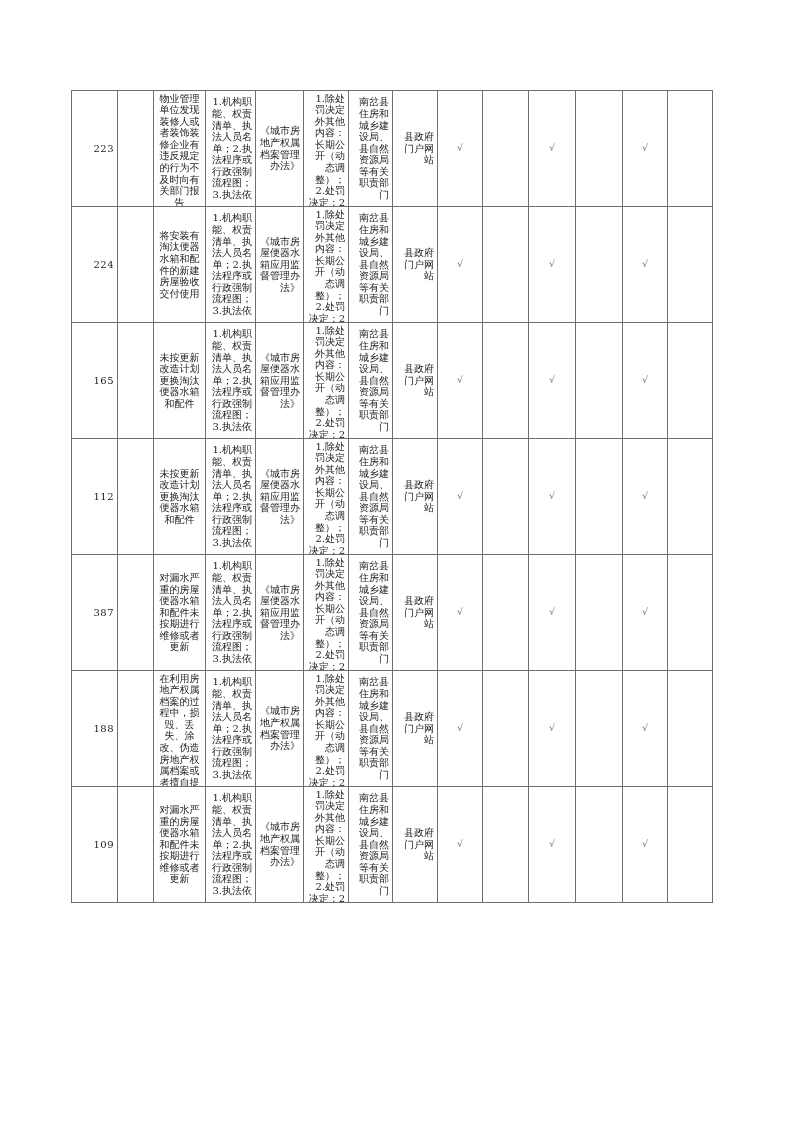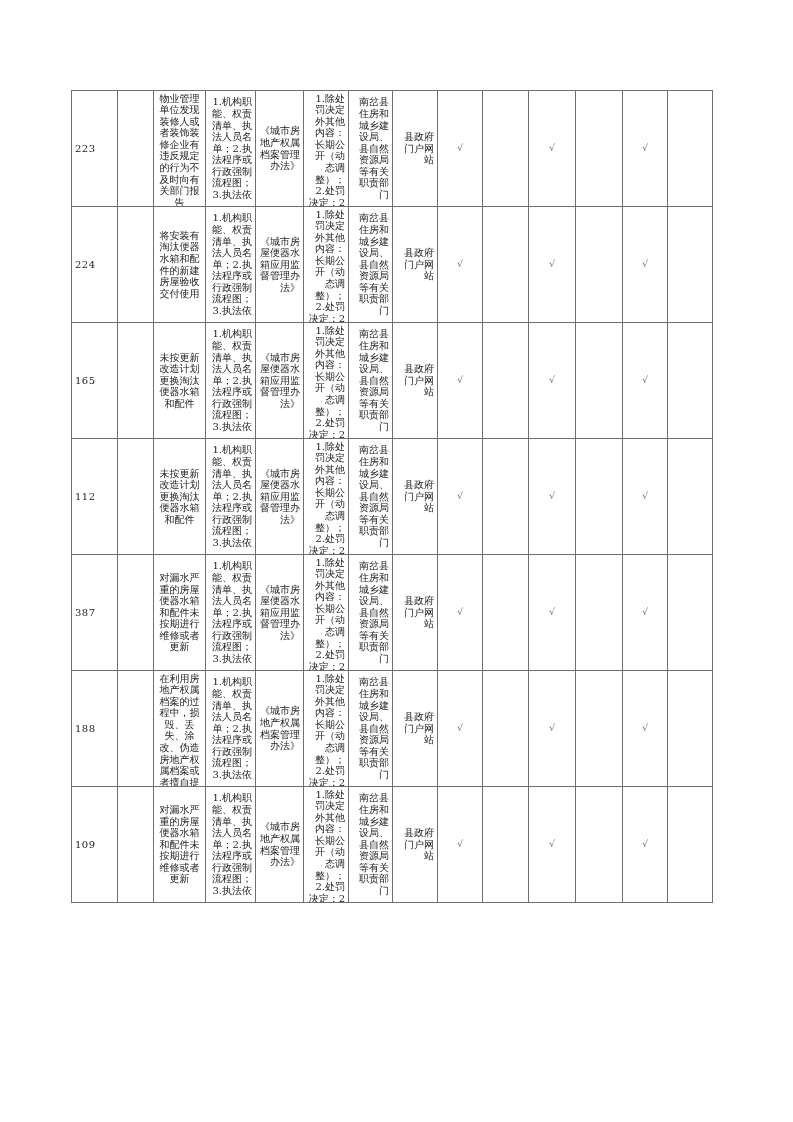--- a/index.html
+++ b/index.html
@@ -50,7 +50,7 @@
   .rowno .cin {
     font-size: 10px;
     letter-spacing: 0.5px;
-    text-align: left;
+    text-align: right;
   }
   .mark .cin {
     text-align: center;

